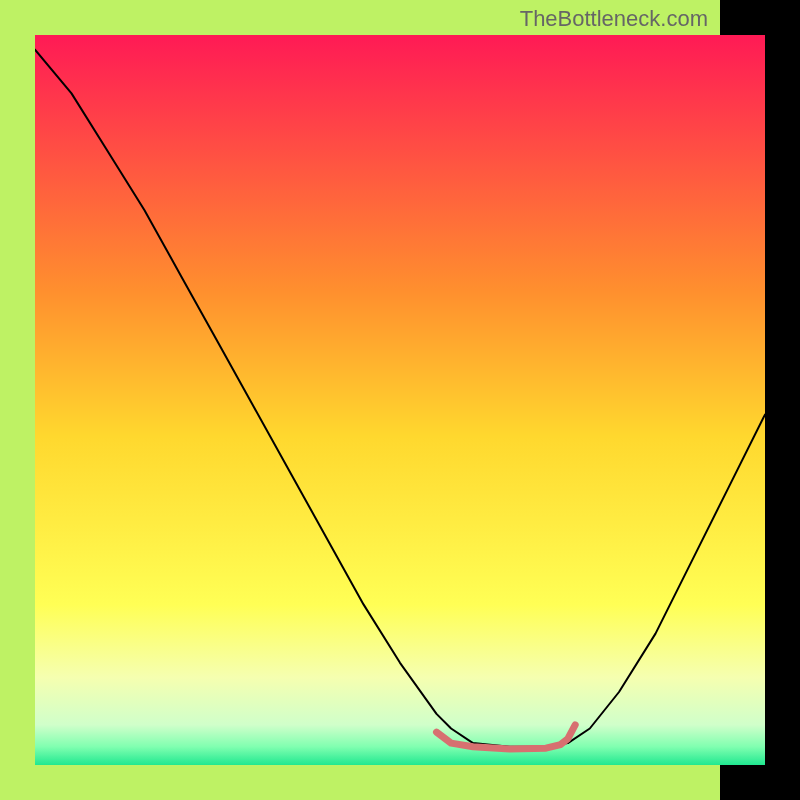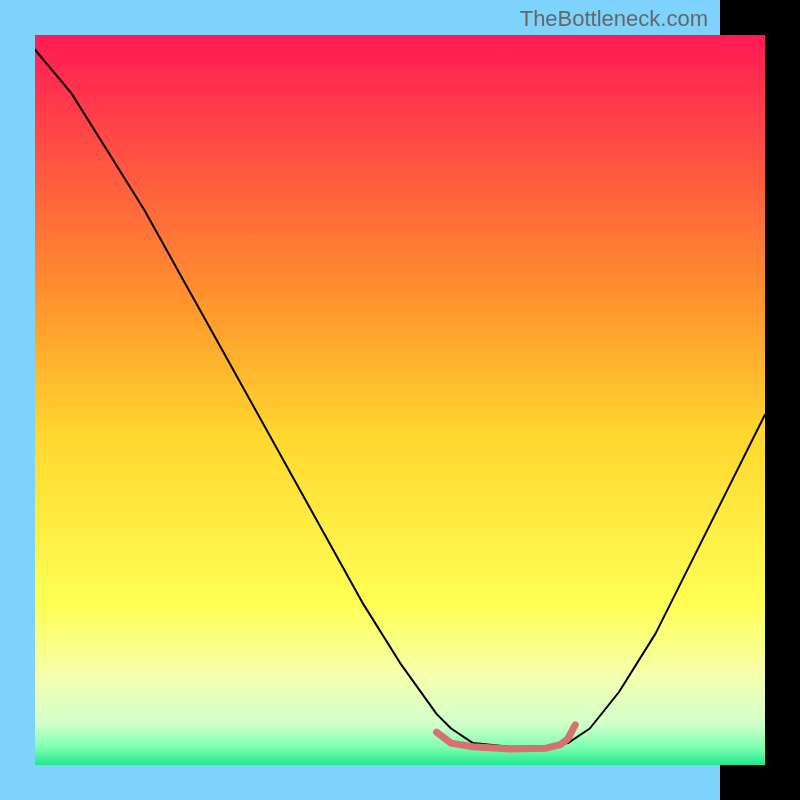--- a/index.html
+++ b/index.html
@@ -15,7 +15,7 @@
   position: relative;
   width: 720px;
   height: 800px;
-  background: #7dd3fc;
+  background: #bef264;
 }
 .watermark {
   position: absolute;

